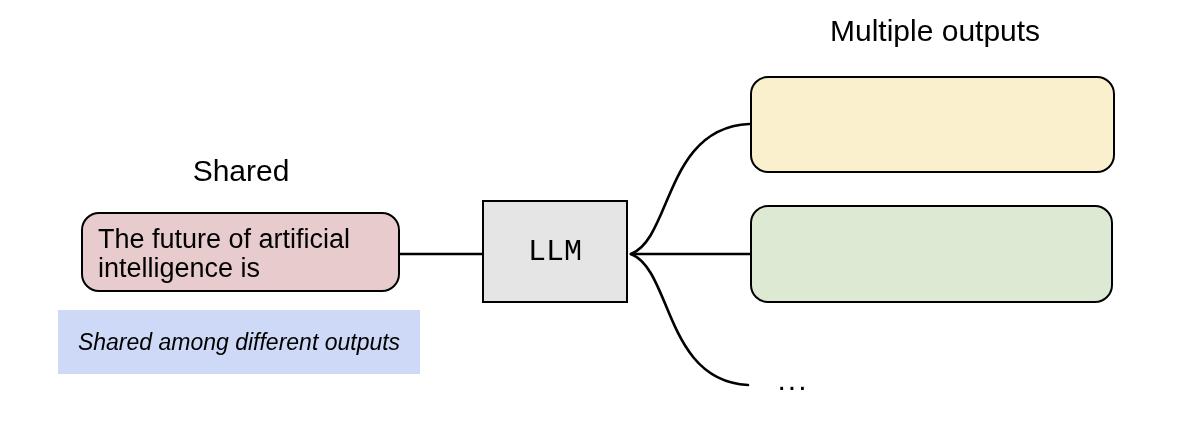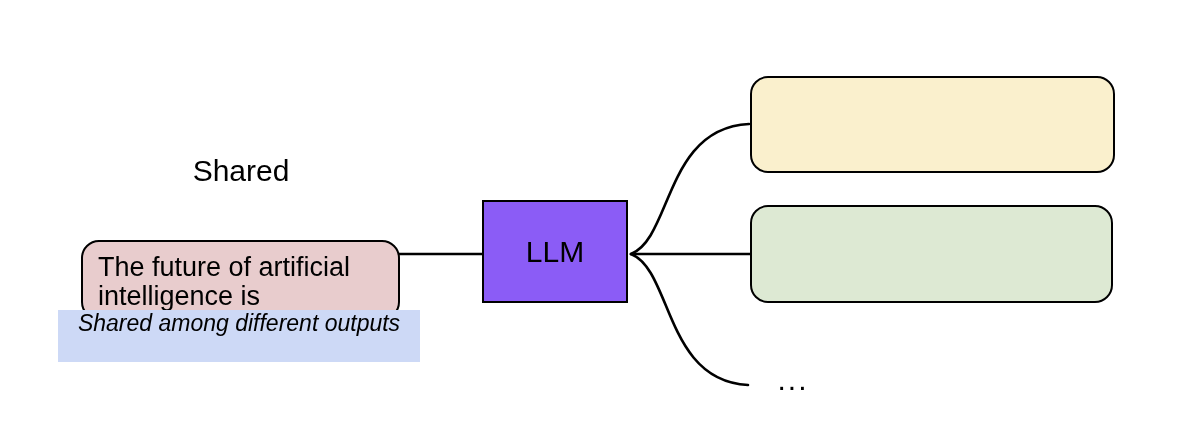--- a/index.html
+++ b/index.html
@@ -139,6 +139,7 @@
     <span>LLM</span>
   </div>
 
+  <div class="abs heading" id="outputs-heading">Multiple outputs</div>
 
   <div class="abs node-box rounded" id="output-box-1" style="background-color: rgb(250, 240, 205);"></div>
 

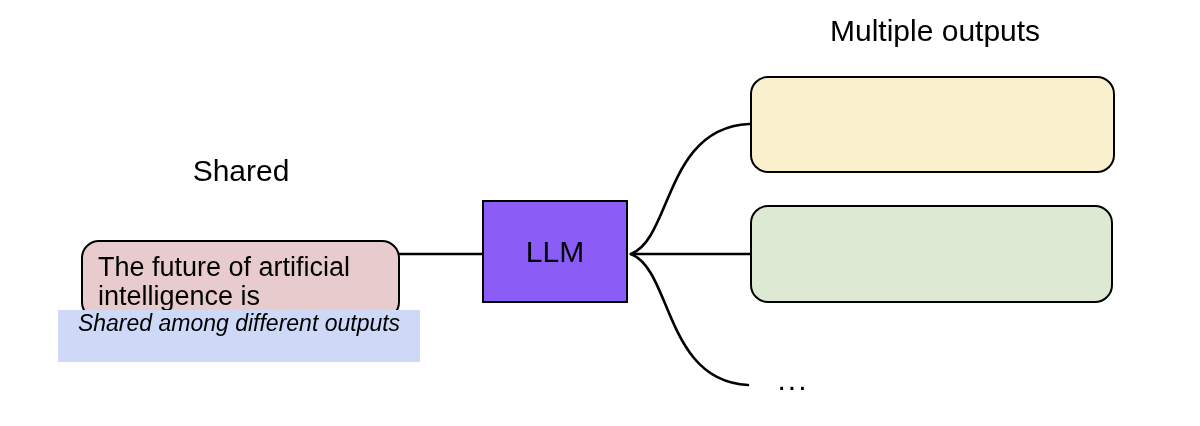--- a/index.html
+++ b/index.html
@@ -65,7 +65,6 @@
     font-size: 27px;
     line-height: 29px;
     padding: 11px 10px 0 15px;
-    margin-top: 28px;
   }
 
   #shared-note {

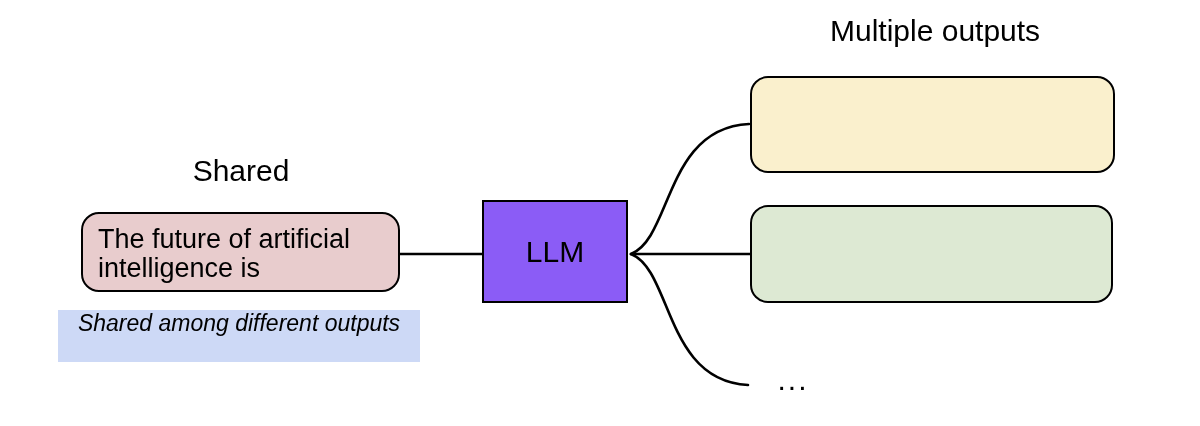--- a/index.html
+++ b/index.html
@@ -134,7 +134,7 @@
     <span>Shared among different outputs</span>
   </div>
 
-  <div class="abs node-box" id="llm-box" style="background-color: #8b5cf6;">
+  <div class="abs node-box" id="llm-box" style="background-color: #e5e5e5; font-family: Liberation Mono, monospace;">
     <span>LLM</span>
   </div>
 

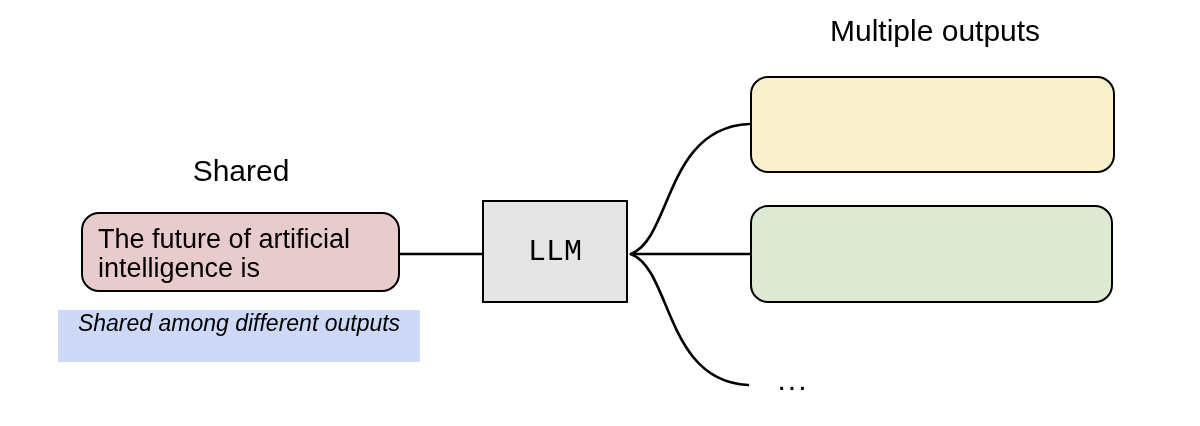--- a/index.html
+++ b/index.html
@@ -71,8 +71,9 @@
     left: 58px;
     top: 310px;
     width: 362px;
-    height: 52px;
+    height: 64px;
     display: flex;
+    align-items: center;
     justify-content: center;
     font-style: italic;
     font-size: 23px;

